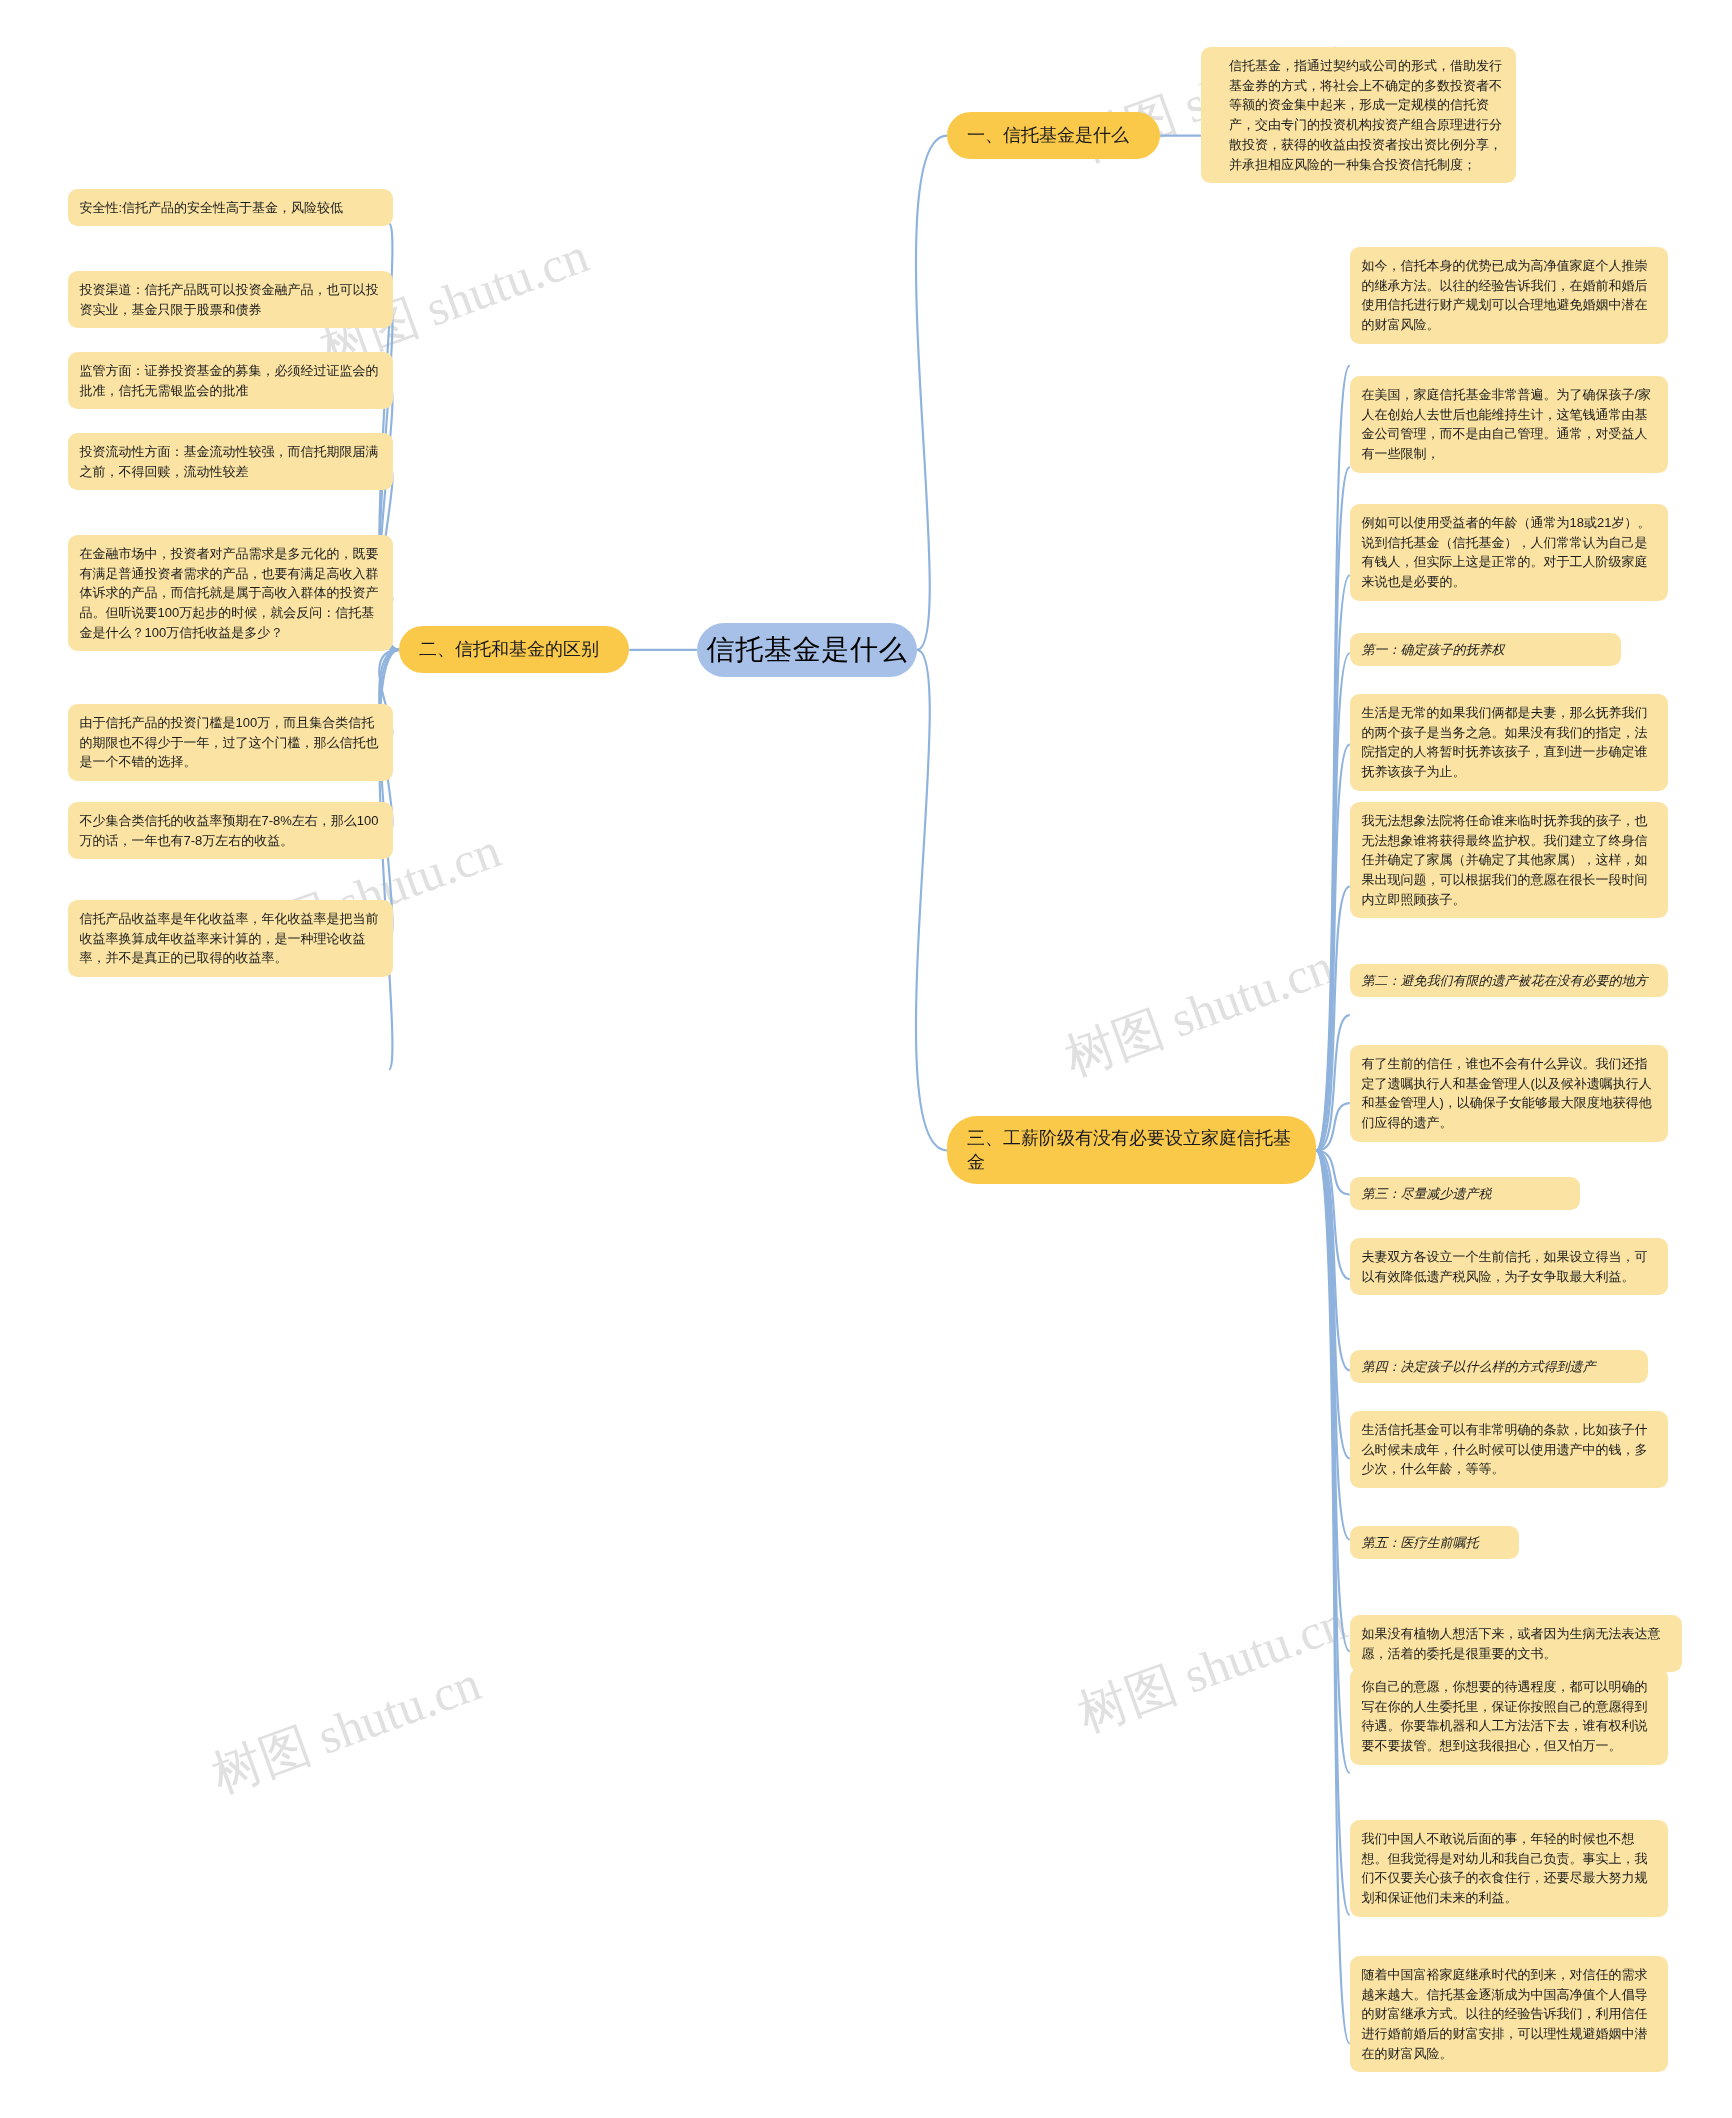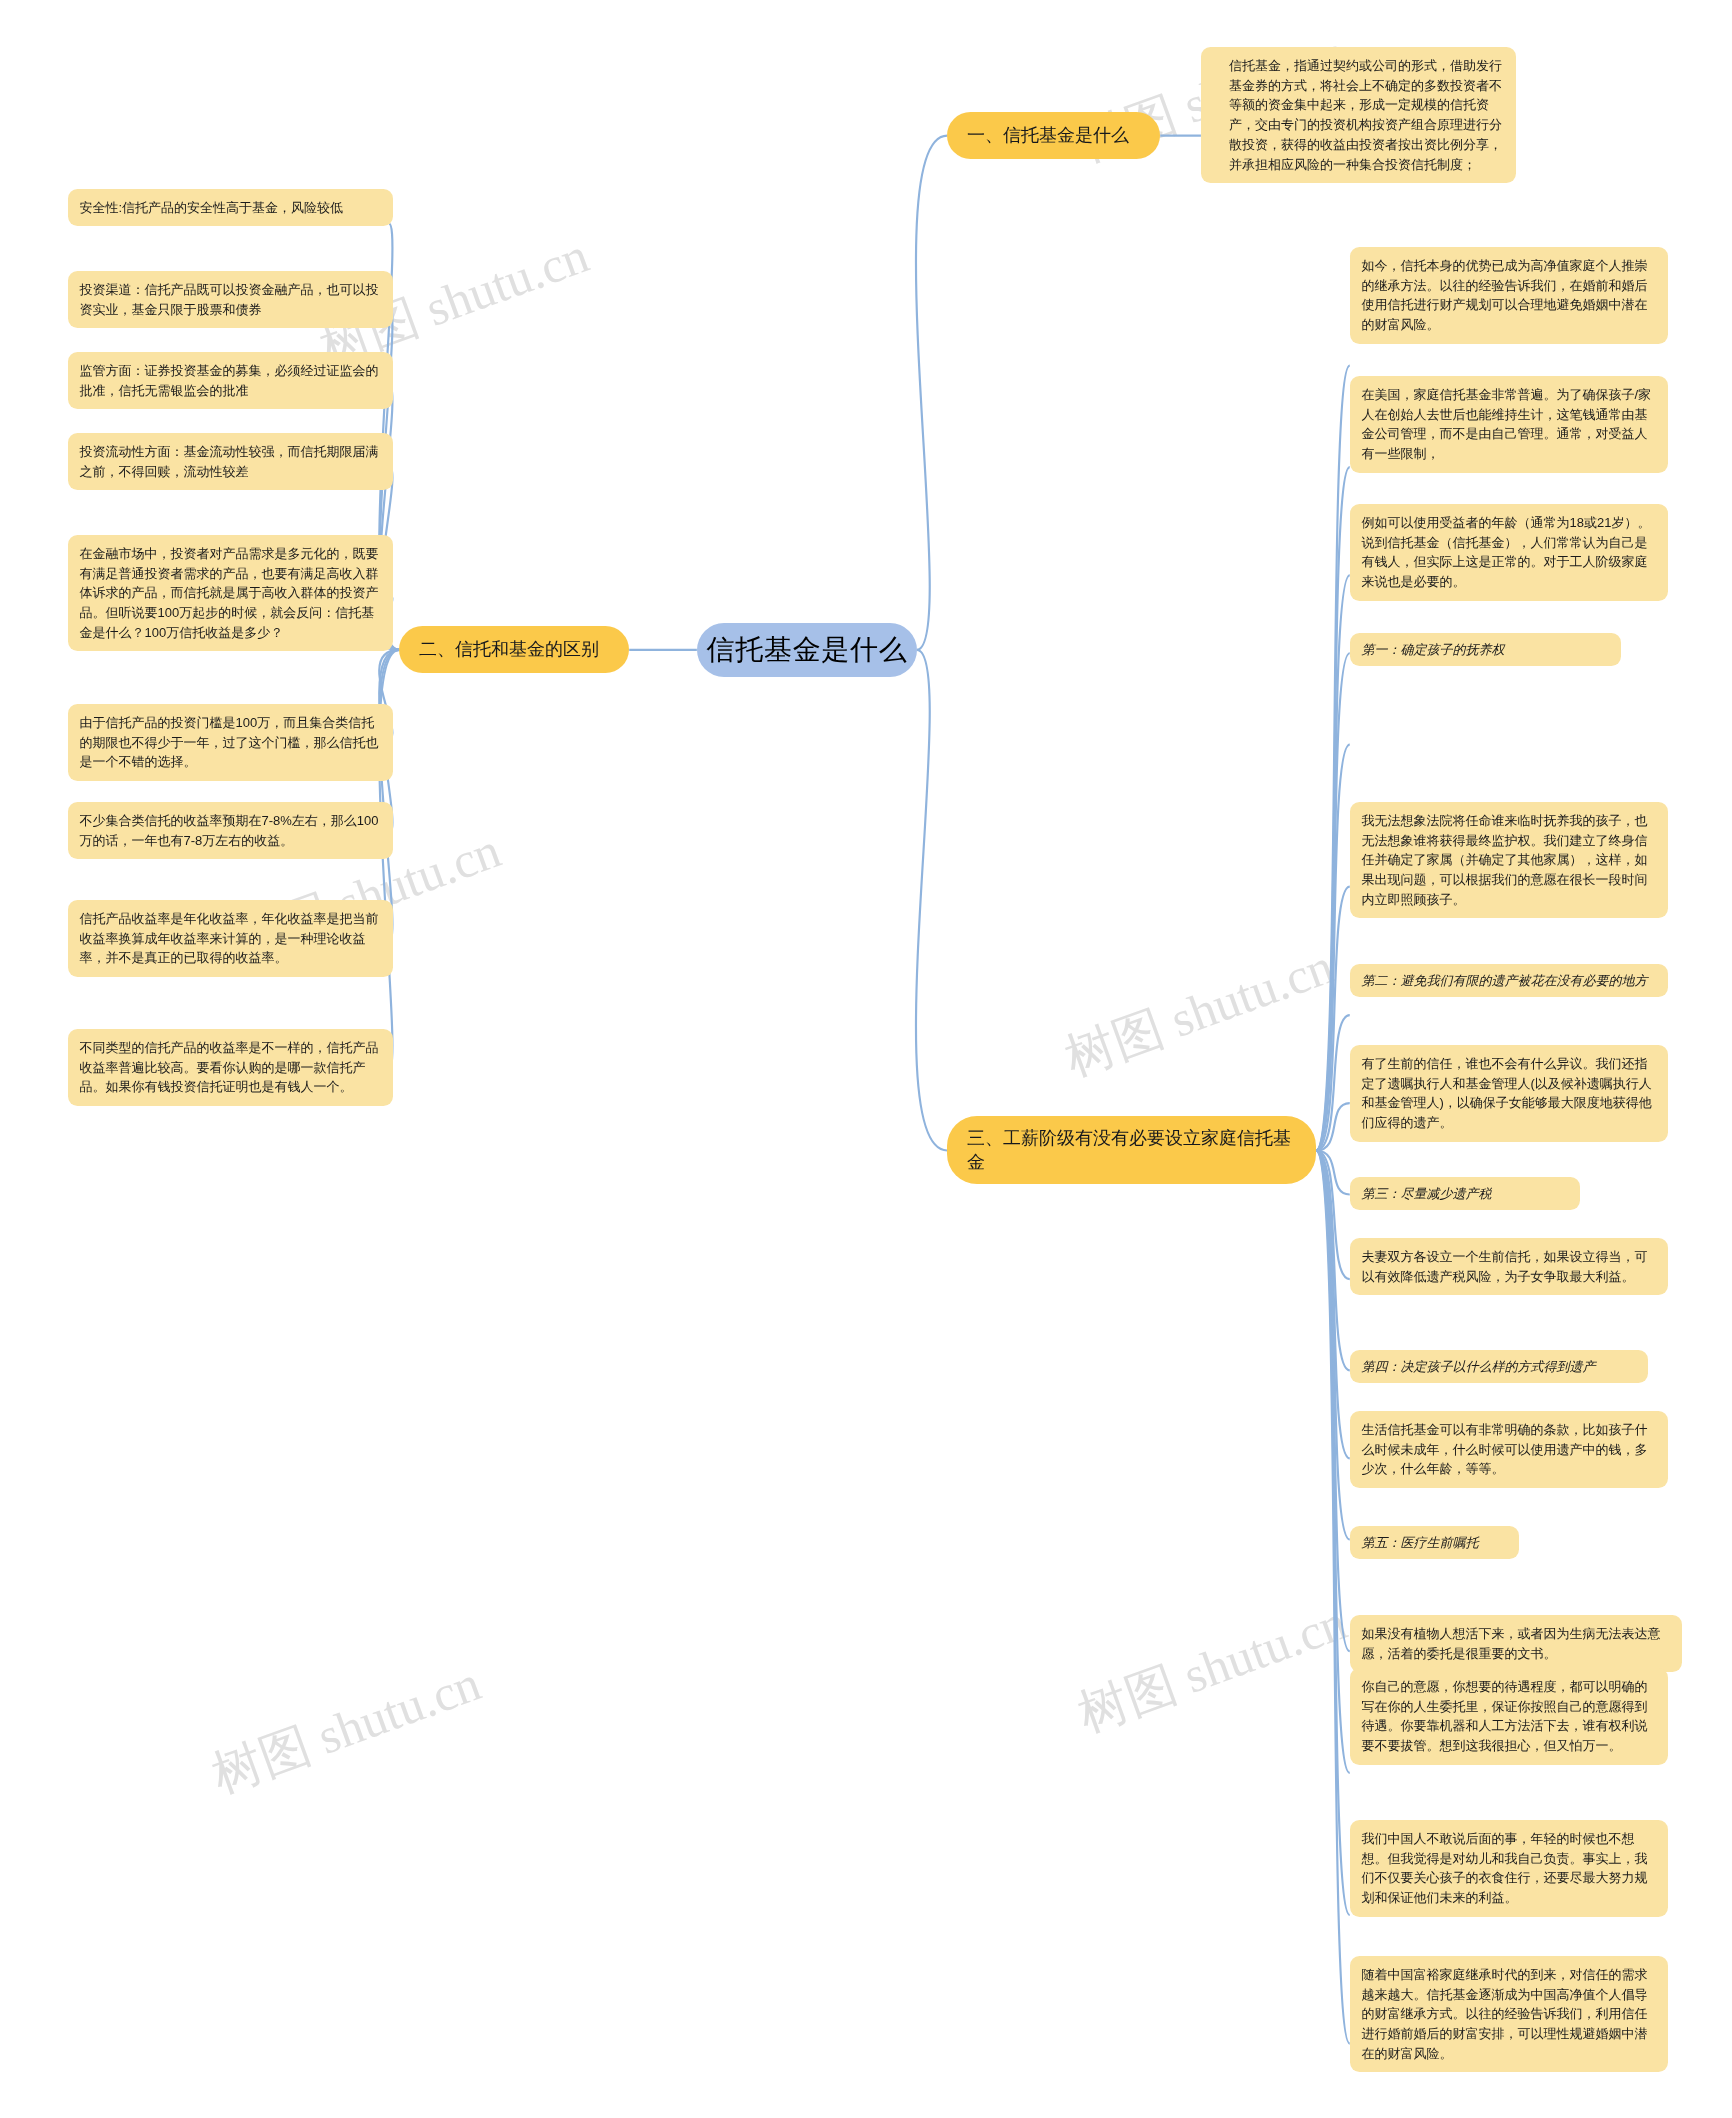--- a/index.html
+++ b/index.html
@@ -114,6 +114,7 @@
   <div class="node leaf" style="left:1350px;top:376px;width:318px;">在美国，家庭信托基金非常普遍。为了确保孩子/家人在创始人去世后也能维持生计，这笔钱通常由基金公司管理，而不是由自己管理。通常，对受益人有一些限制，</div>
   <div class="node leaf" style="left:1350px;top:504px;width:318px;">例如可以使用受益者的年龄（通常为18或21岁）。说到信托基金（信托基金），人们常常认为自己是有钱人，但实际上这是正常的。对于工人阶级家庭来说也是必要的。</div>
   <div class="node leaf short" style="left:1350px;top:633px;width:271px;">第一：确定孩子的抚养权</div>
+  <div class="node leaf" style="left:1350px;top:694px;width:318px;">生活是无常的如果我们俩都是夫妻，那么抚养我们的两个孩子是当务之急。如果没有我们的指定，法院指定的人将暂时抚养该孩子，直到进一步确定谁抚养该孩子为止。</div>
   <div class="node leaf" style="left:1350px;top:802px;width:318px;">我无法想象法院将任命谁来临时抚养我的孩子，也无法想象谁将获得最终监护权。我们建立了终身信任并确定了家属（并确定了其他家属），这样，如果出现问题，可以根据我们的意愿在很长一段时间内立即照顾孩子。</div>
   <div class="node leaf short" style="left:1350px;top:964px;width:318px;">第二：避免我们有限的遗产被花在没有必要的地方</div>
   <div class="node leaf" style="left:1350px;top:1045px;width:318px;">有了生前的信任，谁也不会有什么异议。我们还指定了遗嘱执行人和基金管理人(以及候补遗嘱执行人和基金管理人)，以确保子女能够最大限度地获得他们应得的遗产。</div>

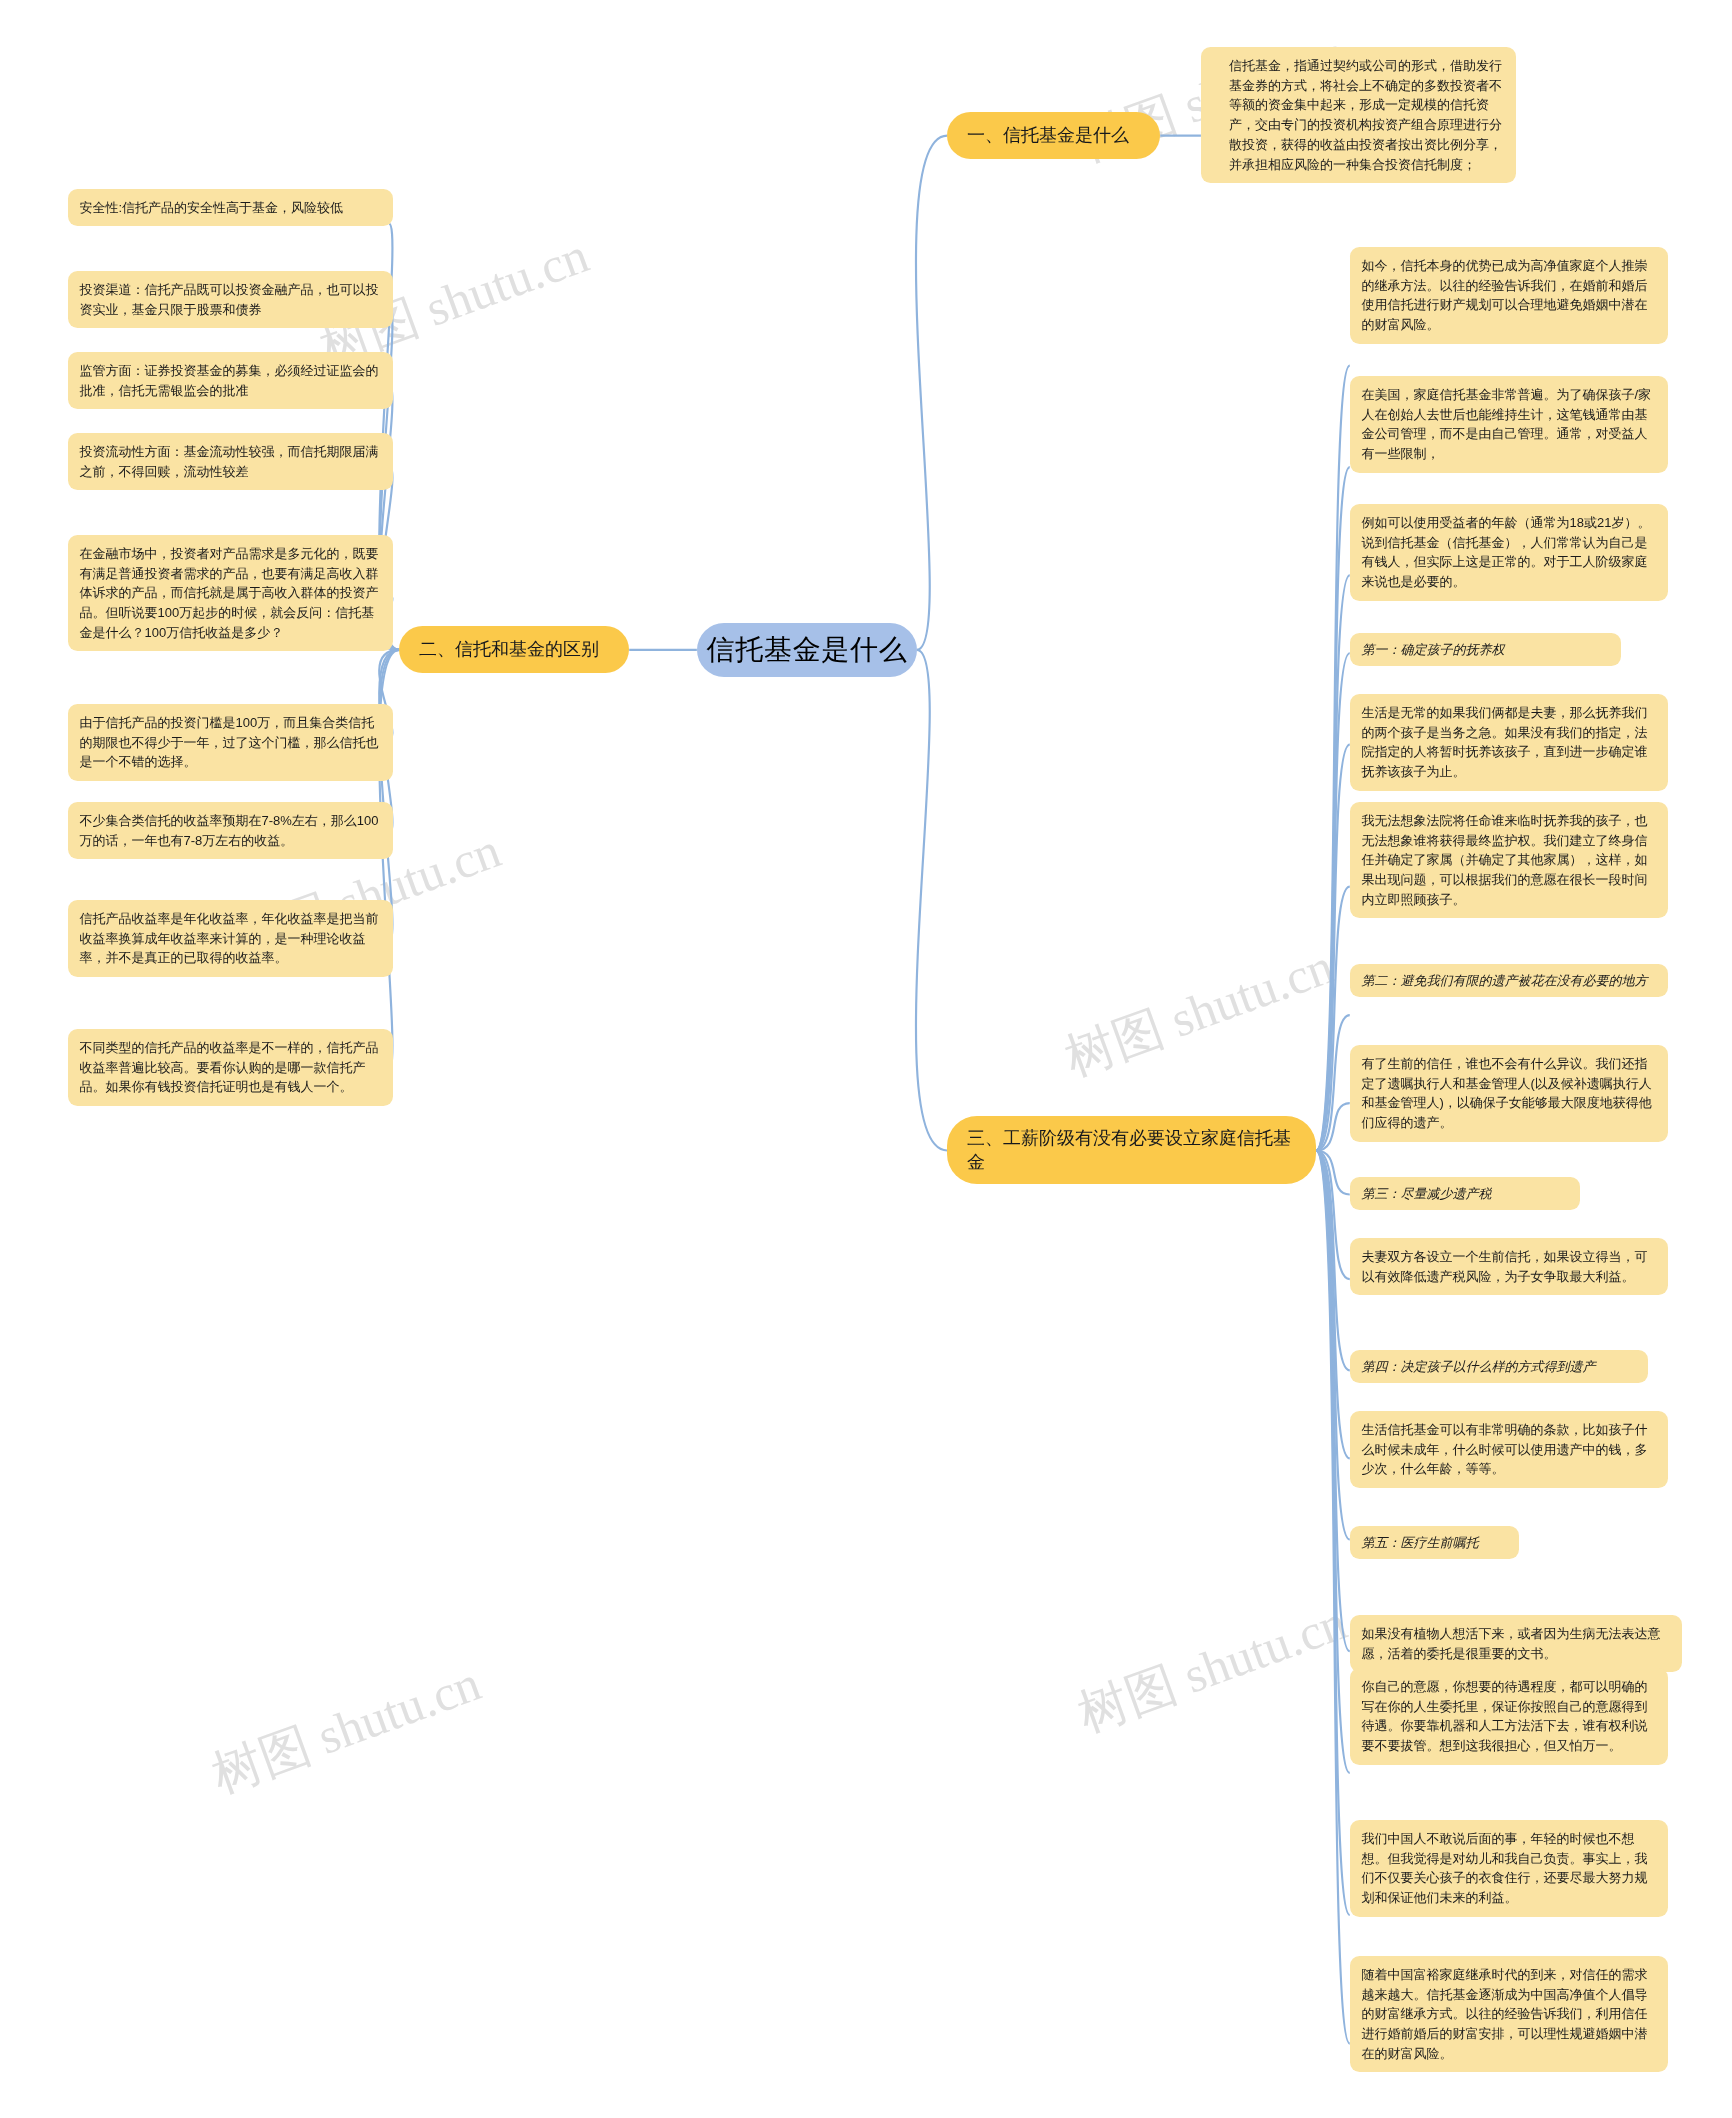--- a/index.html
+++ b/index.html
@@ -108,7 +108,6 @@
   <div class="node leaf" style="left:68px;top:704px;width:325px;">由于信托产品的投资门槛是100万，而且集合类信托的期限也不得少于一年，过了这个门槛，那么信托也是一个不错的选择。</div>
   <div class="node leaf" style="left:68px;top:802px;width:325px;">不少集合类信托的收益率预期在7-8%左右，那么100万的话，一年也有7-8万左右的收益。</div>
   <div class="node leaf" style="left:68px;top:900px;width:325px;">信托产品收益率是年化收益率，年化收益率是把当前收益率换算成年收益率来计算的，是一种理论收益率，并不是真正的已取得的收益率。</div>
-  <div class="node leaf" style="left:68px;top:1029px;width:325px;">不同类型的信托产品的收益率是不一样的，信托产品收益率普遍比较高。要看你认购的是哪一款信托产品。如果你有钱投资信托证明也是有钱人一个。</div>
 
   <div class="node leaf" style="left:1350px;top:247px;width:318px;">如今，信托本身的优势已成为高净值家庭个人推崇的继承方法。以往的经验告诉我们，在婚前和婚后使用信托进行财产规划可以合理地避免婚姻中潜在的财富风险。</div>
   <div class="node leaf" style="left:1350px;top:376px;width:318px;">在美国，家庭信托基金非常普遍。为了确保孩子/家人在创始人去世后也能维持生计，这笔钱通常由基金公司管理，而不是由自己管理。通常，对受益人有一些限制，</div>

